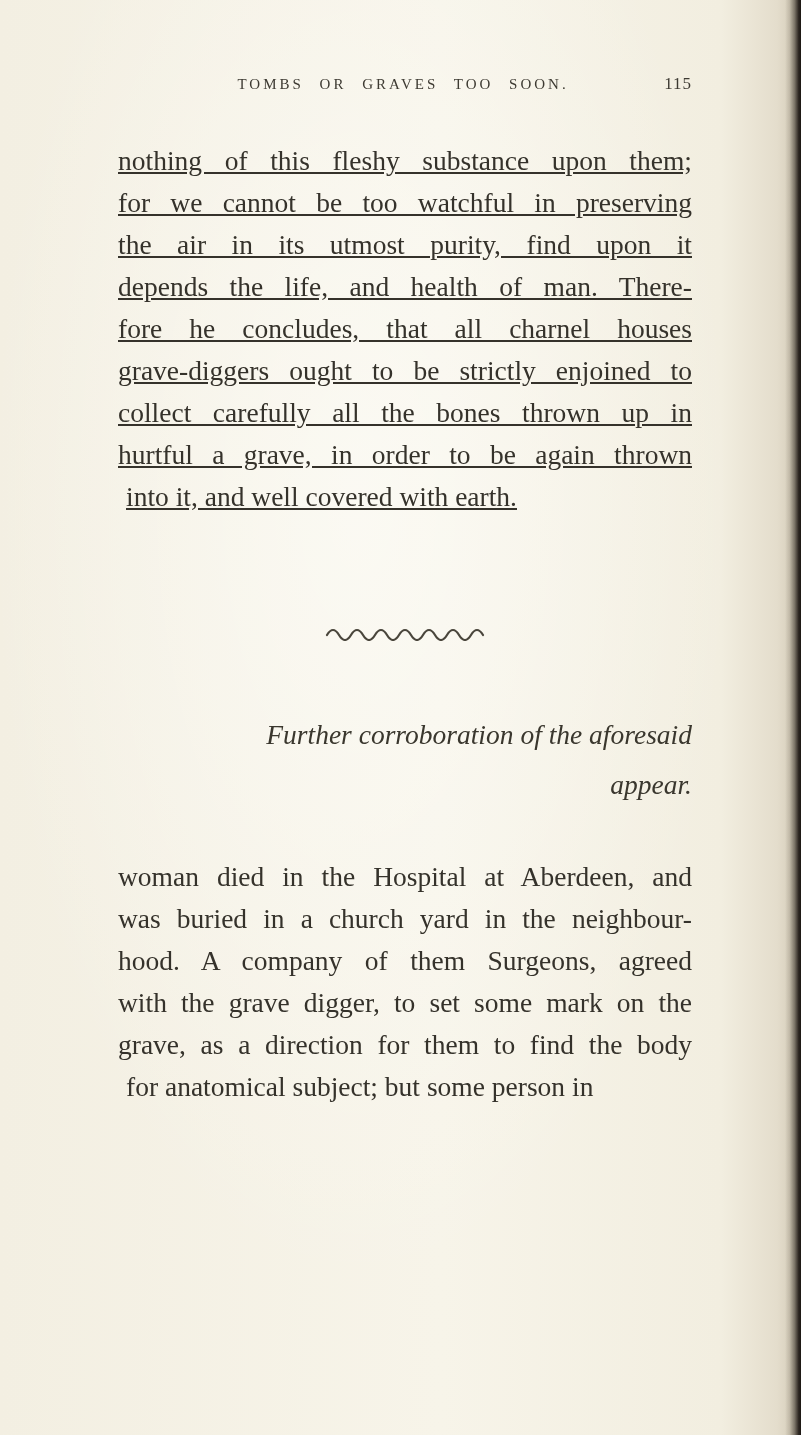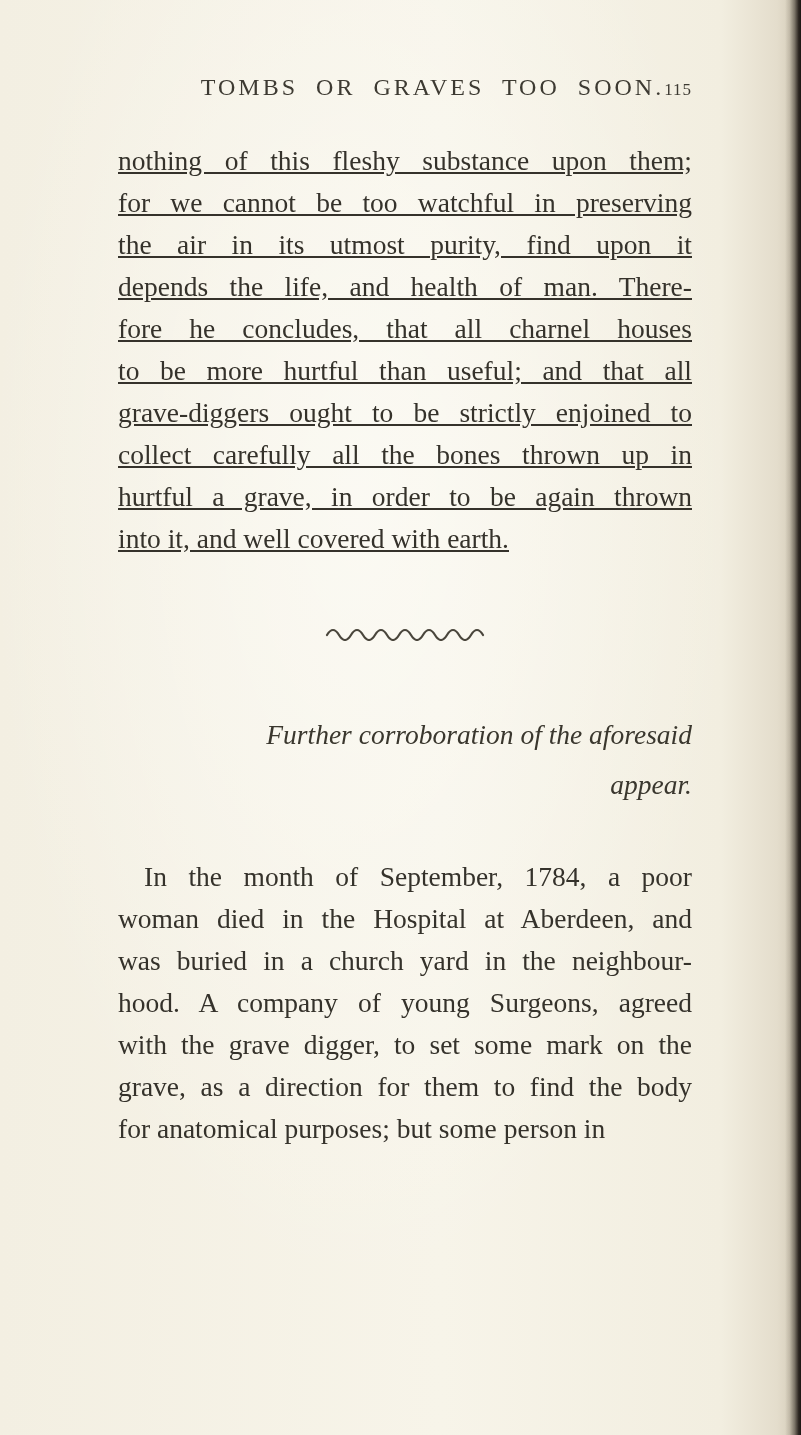--- a/index.html
+++ b/index.html
@@ -47,8 +47,8 @@
   }
   .running-header .title {
     flex: 1;
-    text-align: right;
-    font-size: 24px;
+    text-align: center;
+    font-size: 15px;
     letter-spacing: 3px;
     word-spacing: 9px;
     padding-left: 24px;

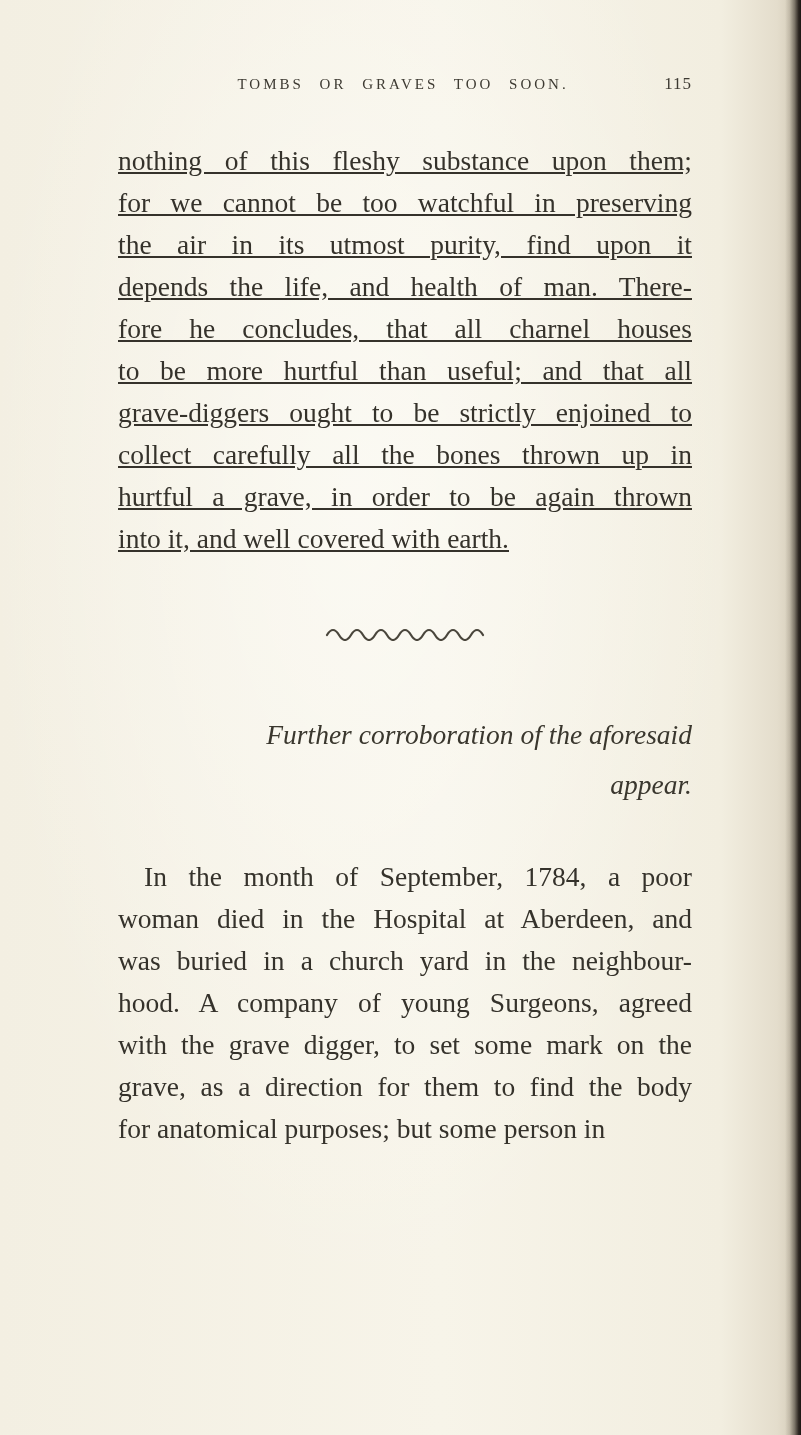--- a/index.html
+++ b/index.html
@@ -117,7 +117,6 @@
       <div class="text-line">the air in its utmost purity, find upon it</div>
       <div class="text-line">depends the life, and health of man. There-</div>
       <div class="text-line">fore he concludes, that all charnel houses</div>
-      <div class="text-line">to be more hurtful than useful; and that all</div>
       <div class="text-line">grave-diggers ought to be strictly enjoined to</div>
       <div class="text-line">collect carefully all the bones thrown up in</div>
       <div class="text-line">hurtful a grave, in order to be again thrown</div>

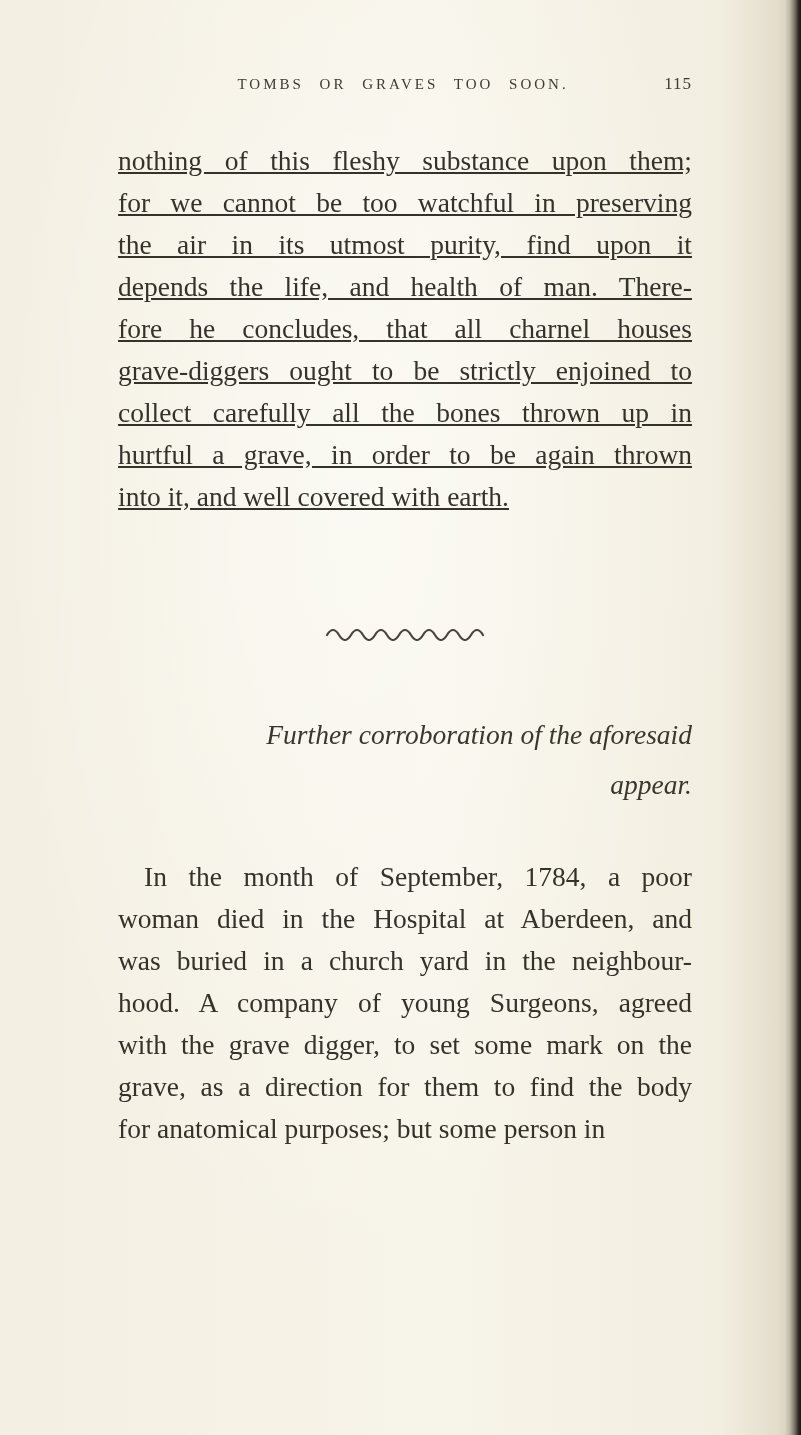--- a/index.html
+++ b/index.html
@@ -73,6 +73,7 @@
   }
   .text-line.last-line {
     text-align-last: left;
+    margin-left: 8px;
   }
   .text-line.indent-first {
     padding-left: 26px;

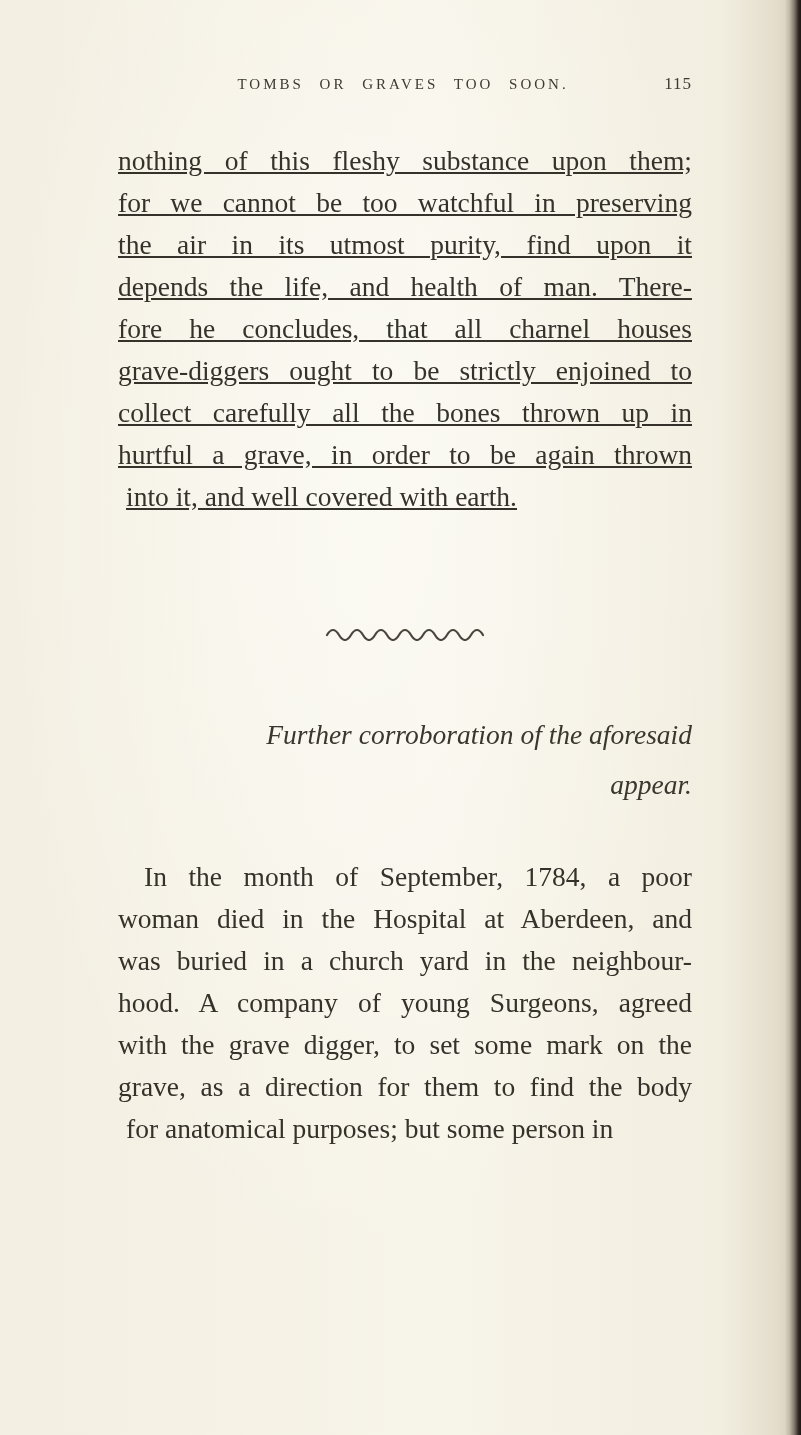--- a/index.html
+++ b/index.html
@@ -136,7 +136,6 @@
   </div>
 
   <div class="textblock para2">
-      <div class="text-line indent-first">In the month of September, 1784, a poor</div>
       <div class="text-line">woman died in the Hospital at Aberdeen, and</div>
       <div class="text-line">was buried in a church yard in the neighbour-</div>
       <div class="text-line">hood. A company of young Surgeons, agreed</div>

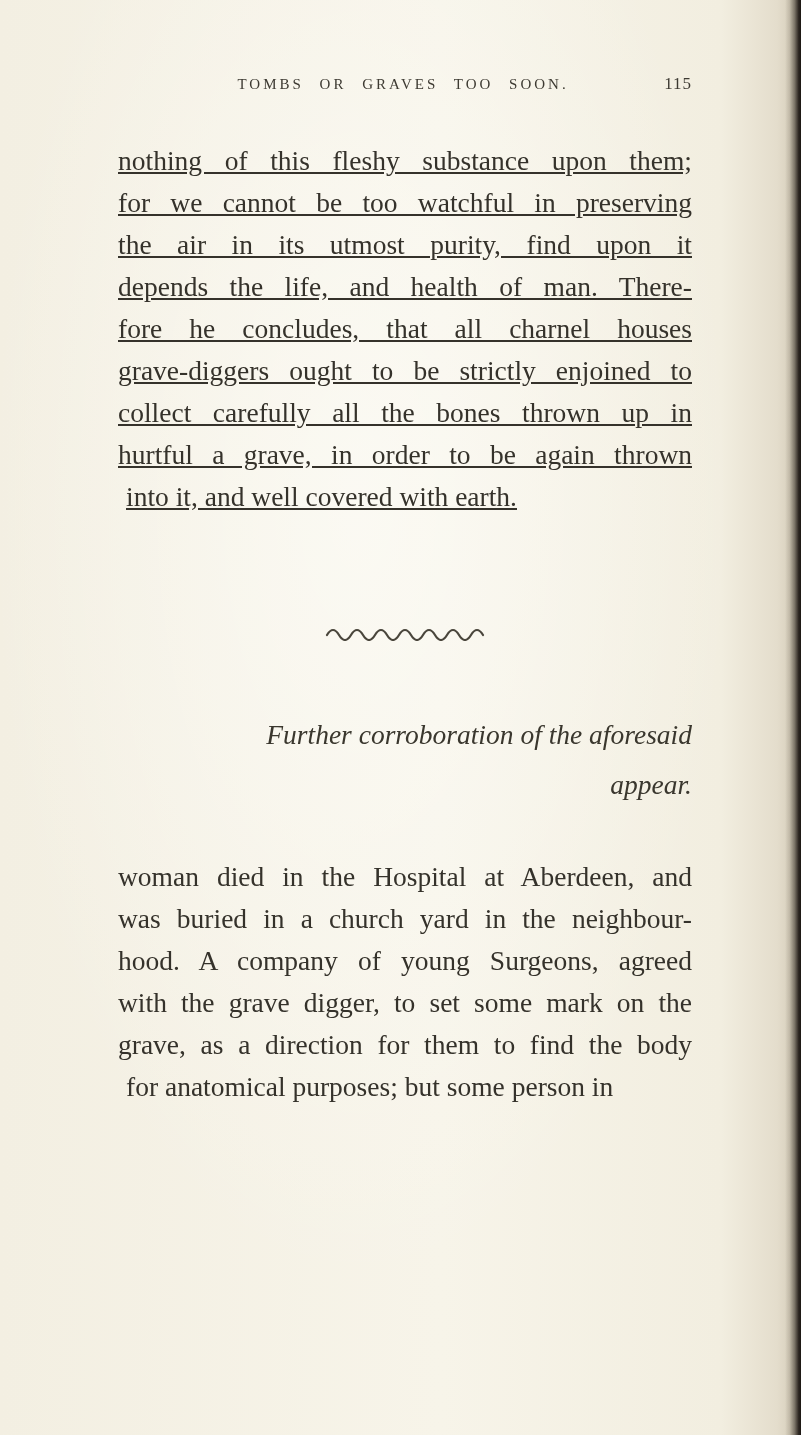--- a/index.html
+++ b/index.html
@@ -138,7 +138,7 @@
   <div class="textblock para2">
       <div class="text-line">woman died in the Hospital at Aberdeen, and</div>
       <div class="text-line">was buried in a church yard in the neighbour-</div>
-      <div class="text-line">hood. A company of young Surgeons, agreed</div>
+      <div class="text-line">hood. A company of them Surgeons, agreed</div>
       <div class="text-line">with the grave digger, to set some mark on the</div>
       <div class="text-line">grave, as a direction for them to find the body</div>
       <div class="text-line last-line">for anatomical purposes; but some person in</div>

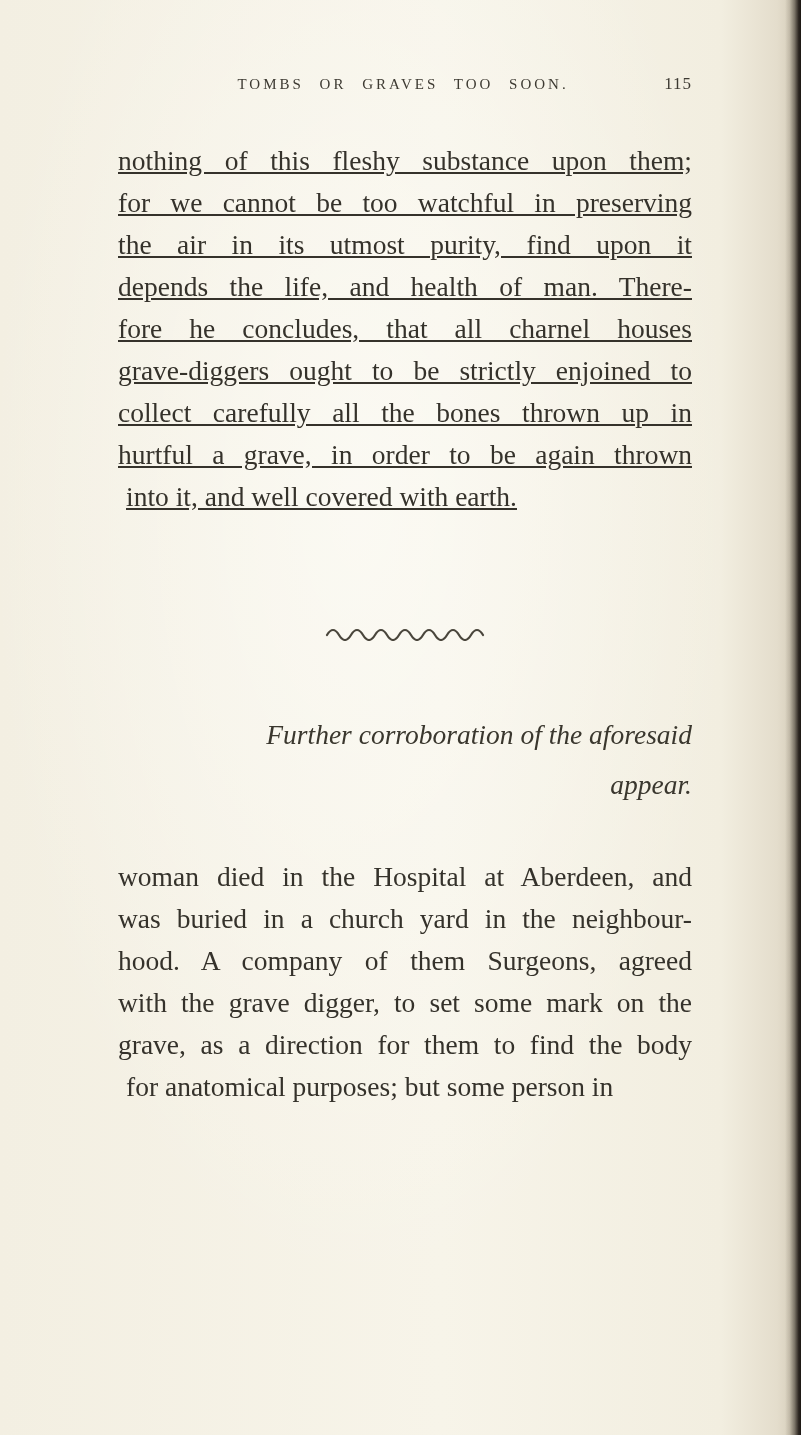--- a/index.html
+++ b/index.html
@@ -141,7 +141,7 @@
       <div class="text-line">hood. A company of them Surgeons, agreed</div>
       <div class="text-line">with the grave digger, to set some mark on the</div>
       <div class="text-line">grave, as a direction for them to find the body</div>
-      <div class="text-line last-line">for anatomical purposes; but some person in</div>
+      <div class="text-line last-line">for anatomical subject; but some person in</div>
     </div>
 
   <div class="edge-shadow"></div>

